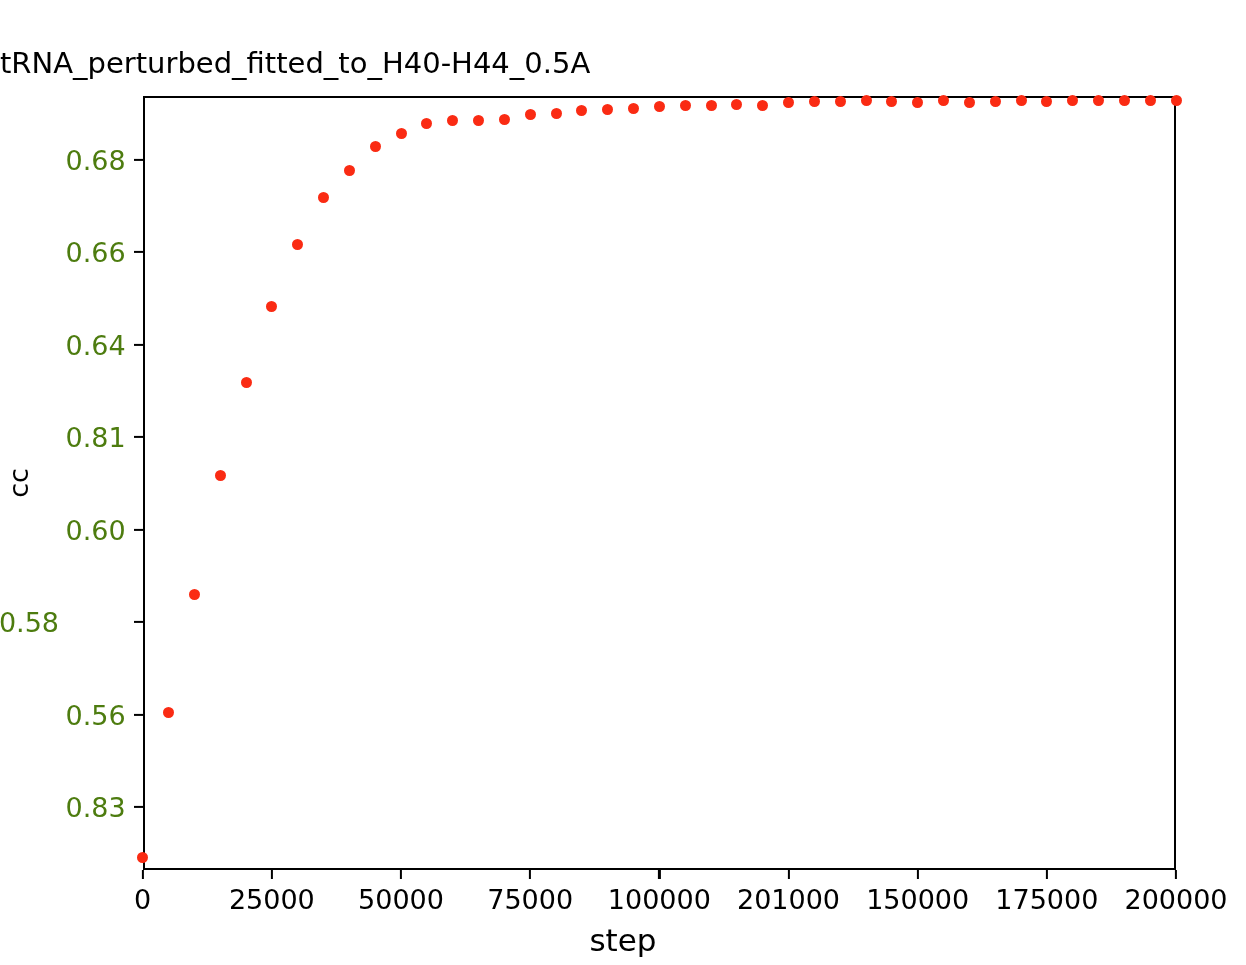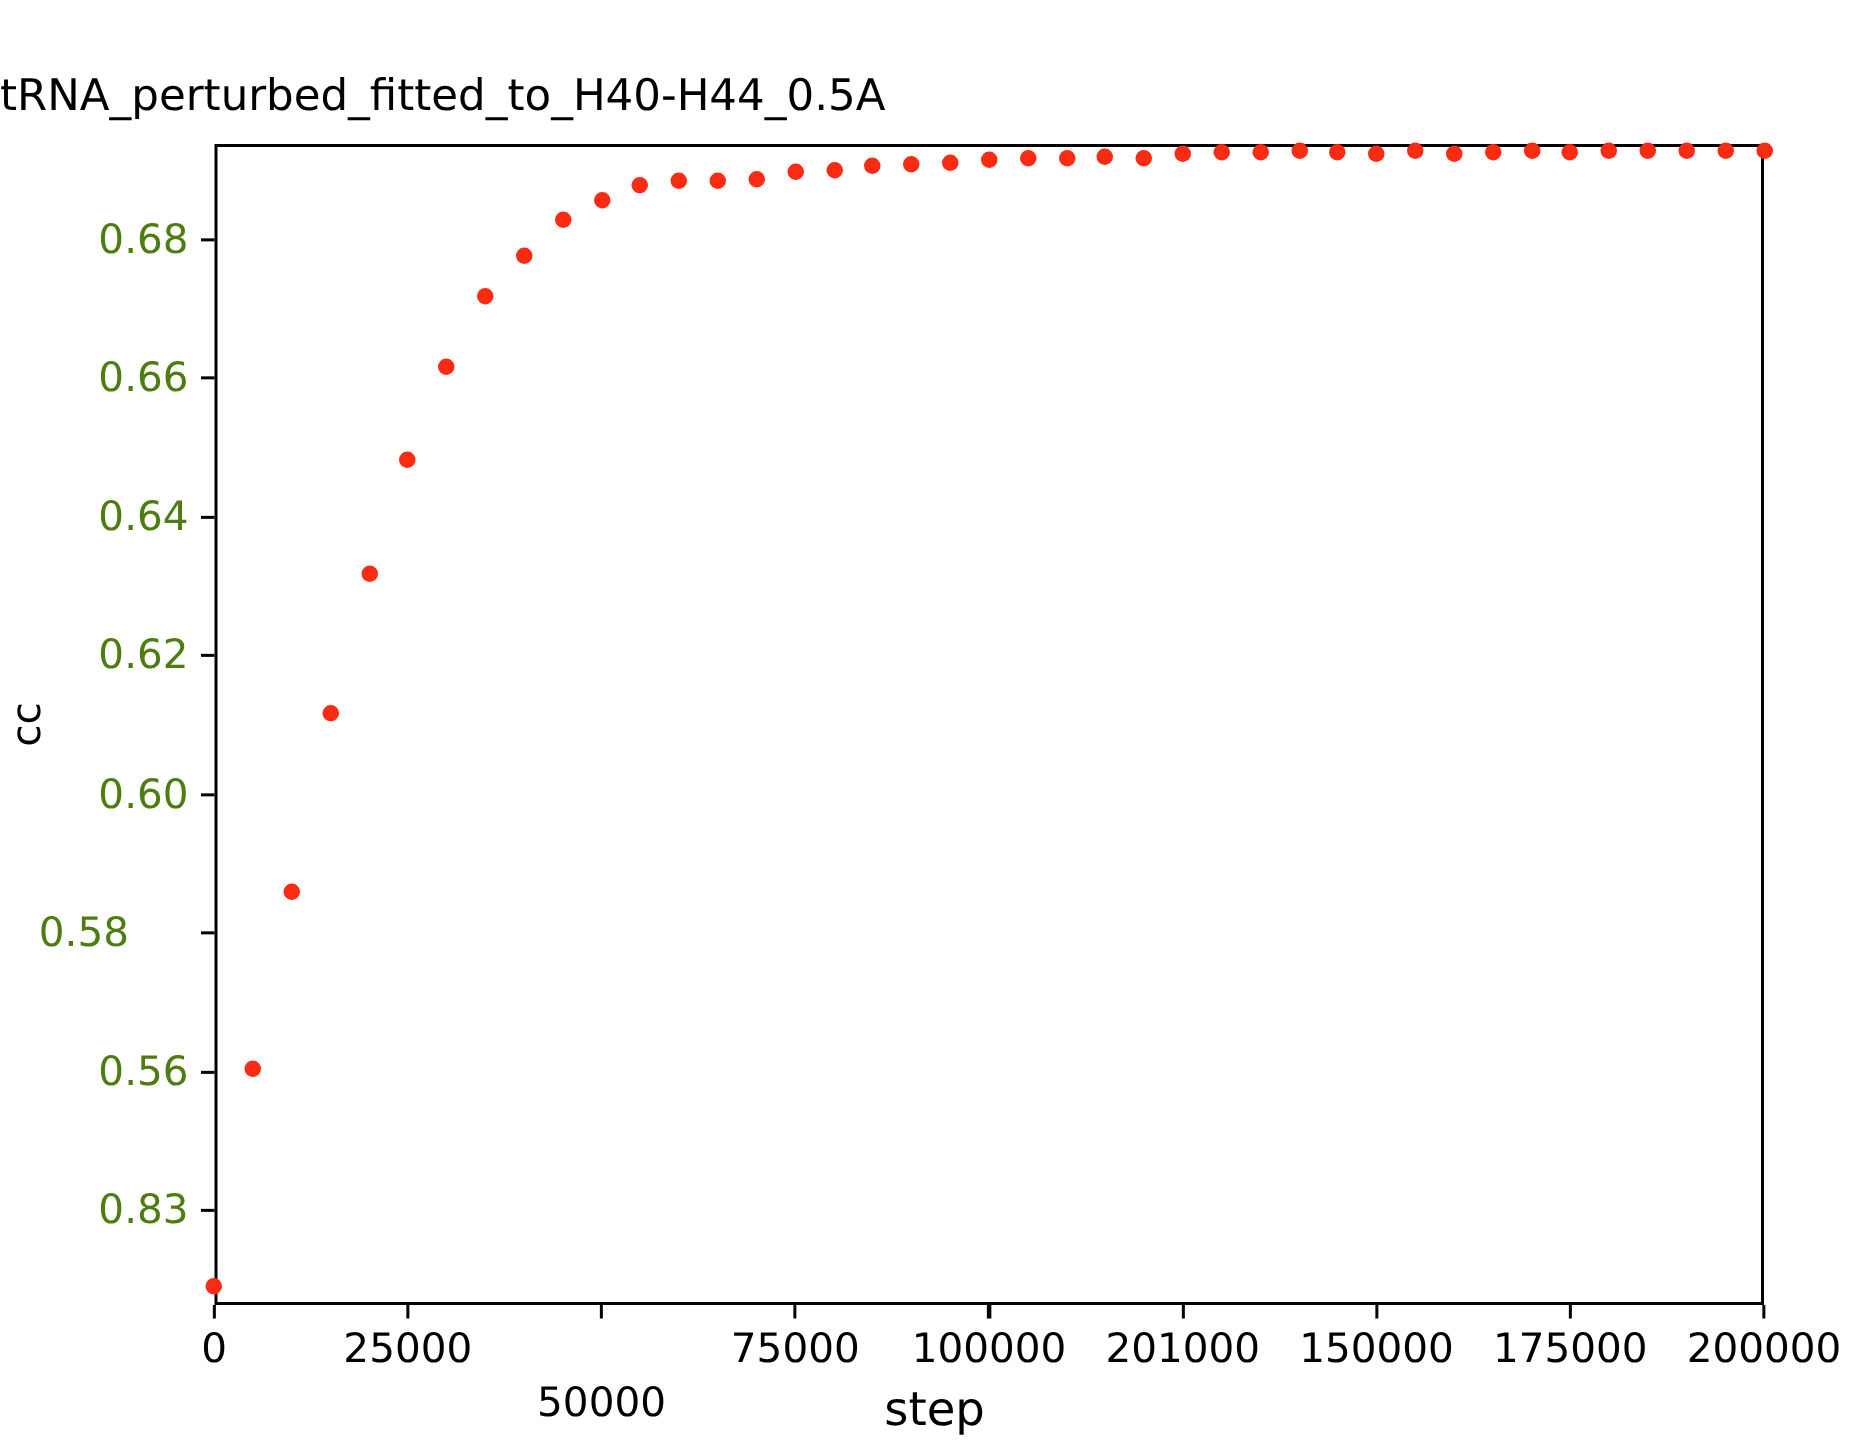--- a/index.html
+++ b/index.html
@@ -132,7 +132,7 @@
       <div class="ytick-mark" style="left: 133.7px; top: 529.699px;"></div>
       <div class="ytick-label" style="right: 1120.3px; top: 529.699px;">0.60</div>
       <div class="ytick-mark" style="left: 133.7px; top: 437.226px;"></div>
-      <div class="ytick-label" style="right: 1120.3px; top: 437.226px;">0.62</div>
+      <div class="ytick-label" style="right: 1120.3px; top: 437.226px;">0.81</div>
       <div class="ytick-mark" style="left: 133.7px; top: 344.753px;"></div>
       <div class="ytick-label" style="right: 1120.3px; top: 344.753px;">0.64</div>
       <div class="ytick-mark" style="left: 133.7px; top: 252.28px;"></div>

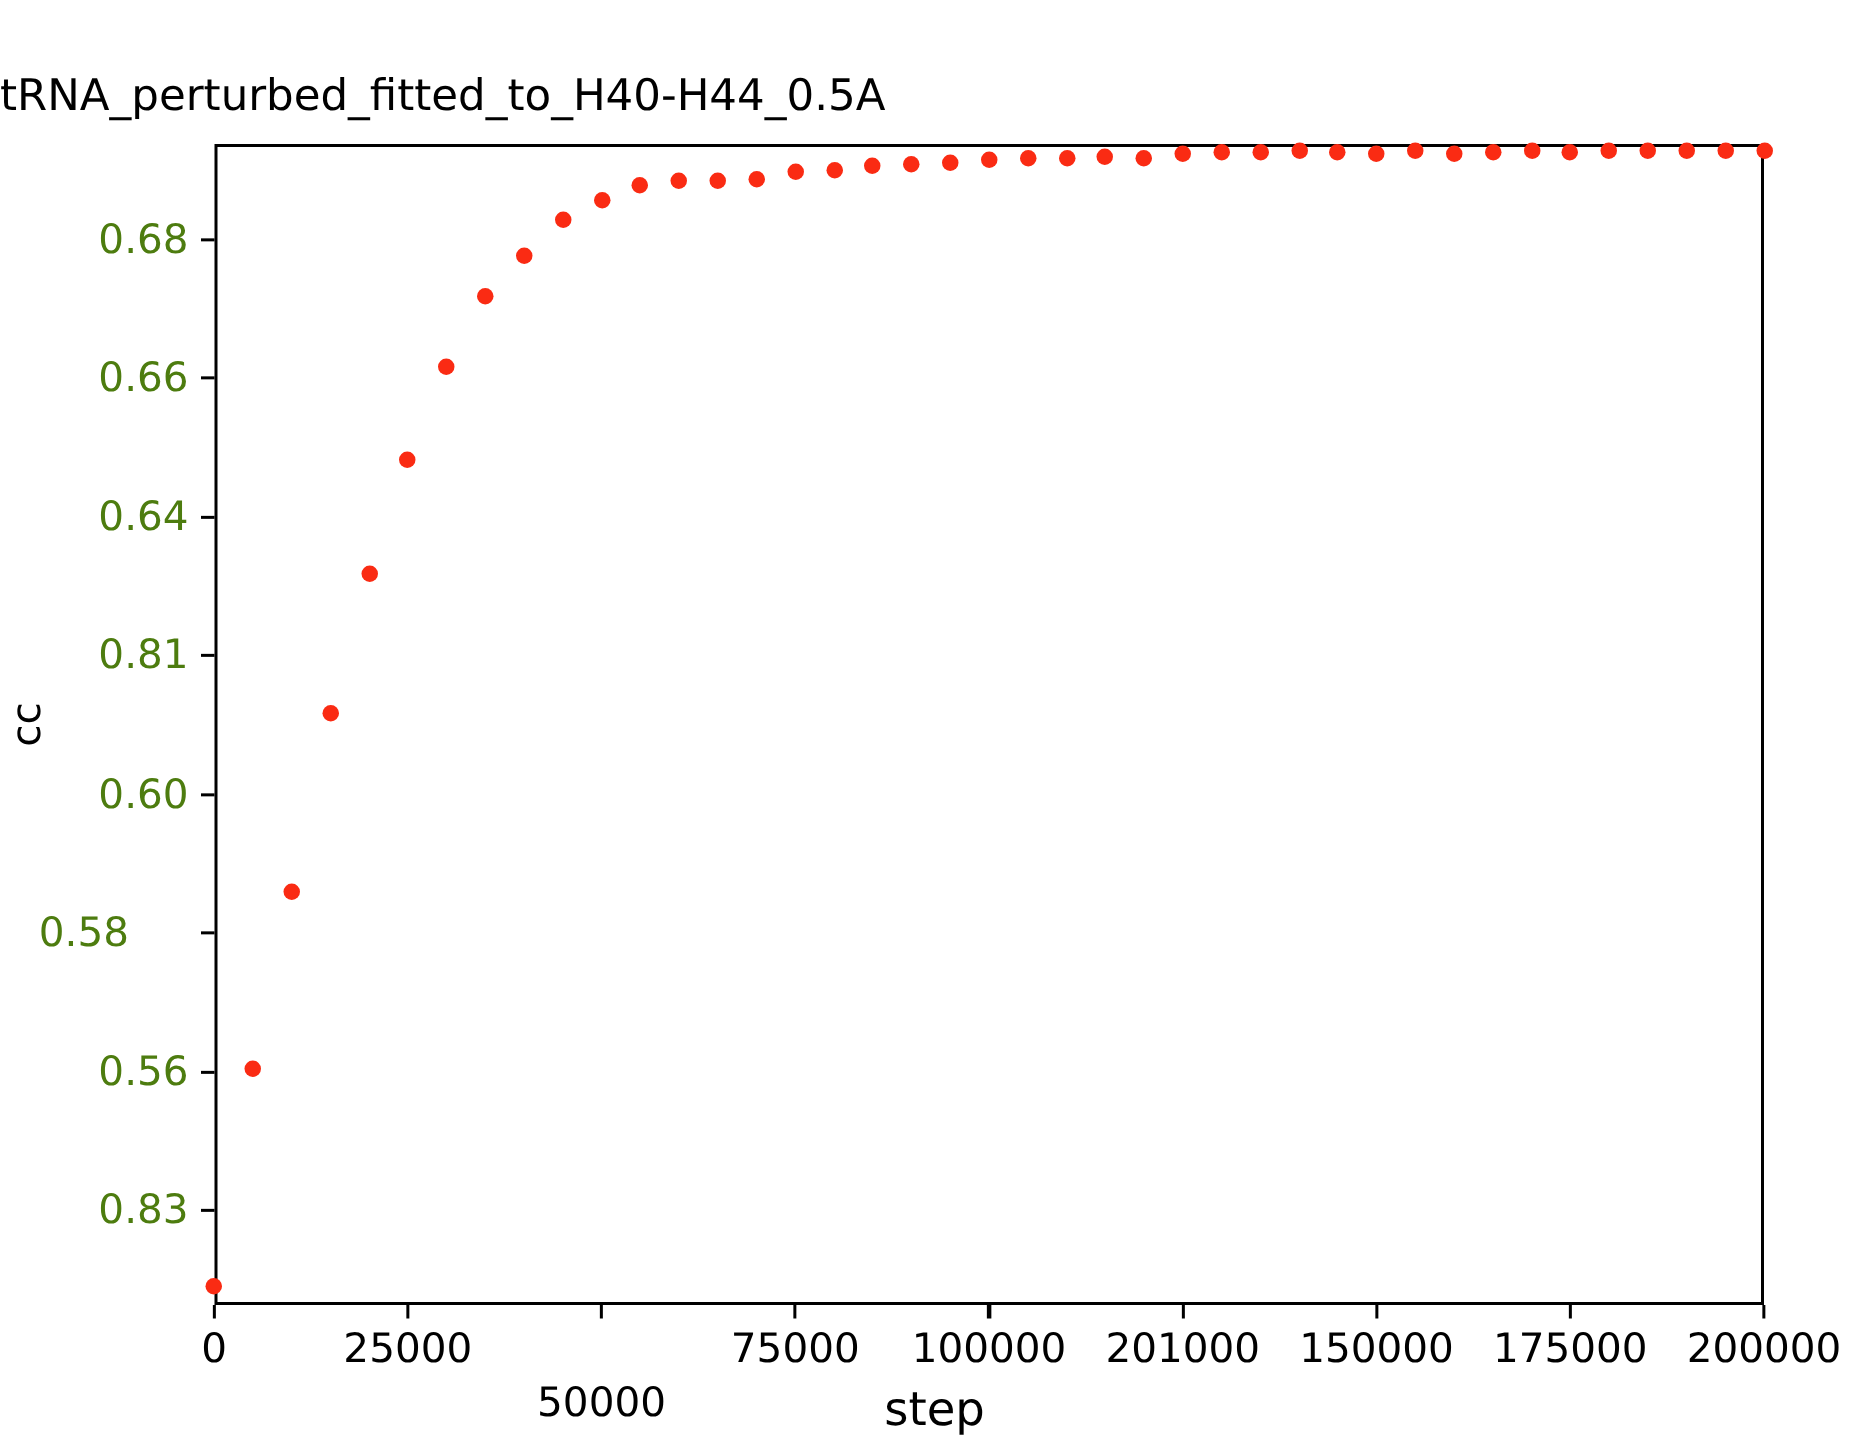--- a/index.html
+++ b/index.html
@@ -128,7 +128,7 @@
       <div class="ytick-mark" style="left: 133.7px; top: 714.645px;"></div>
       <div class="ytick-label" style="right: 1120.3px; top: 714.645px;">0.56</div>
       <div class="ytick-mark" style="left: 133.7px; top: 622.172px;"></div>
-      <div class="ytick-label" style="right: 1160px; top: 622.172px; margin-left: 32px;">0.58</div>
+      <div class="ytick-label" style="right: 1187px; top: 622.172px; margin-left: 32px;">0.58</div>
       <div class="ytick-mark" style="left: 133.7px; top: 529.699px;"></div>
       <div class="ytick-label" style="right: 1120.3px; top: 529.699px;">0.60</div>
       <div class="ytick-mark" style="left: 133.7px; top: 437.226px;"></div>

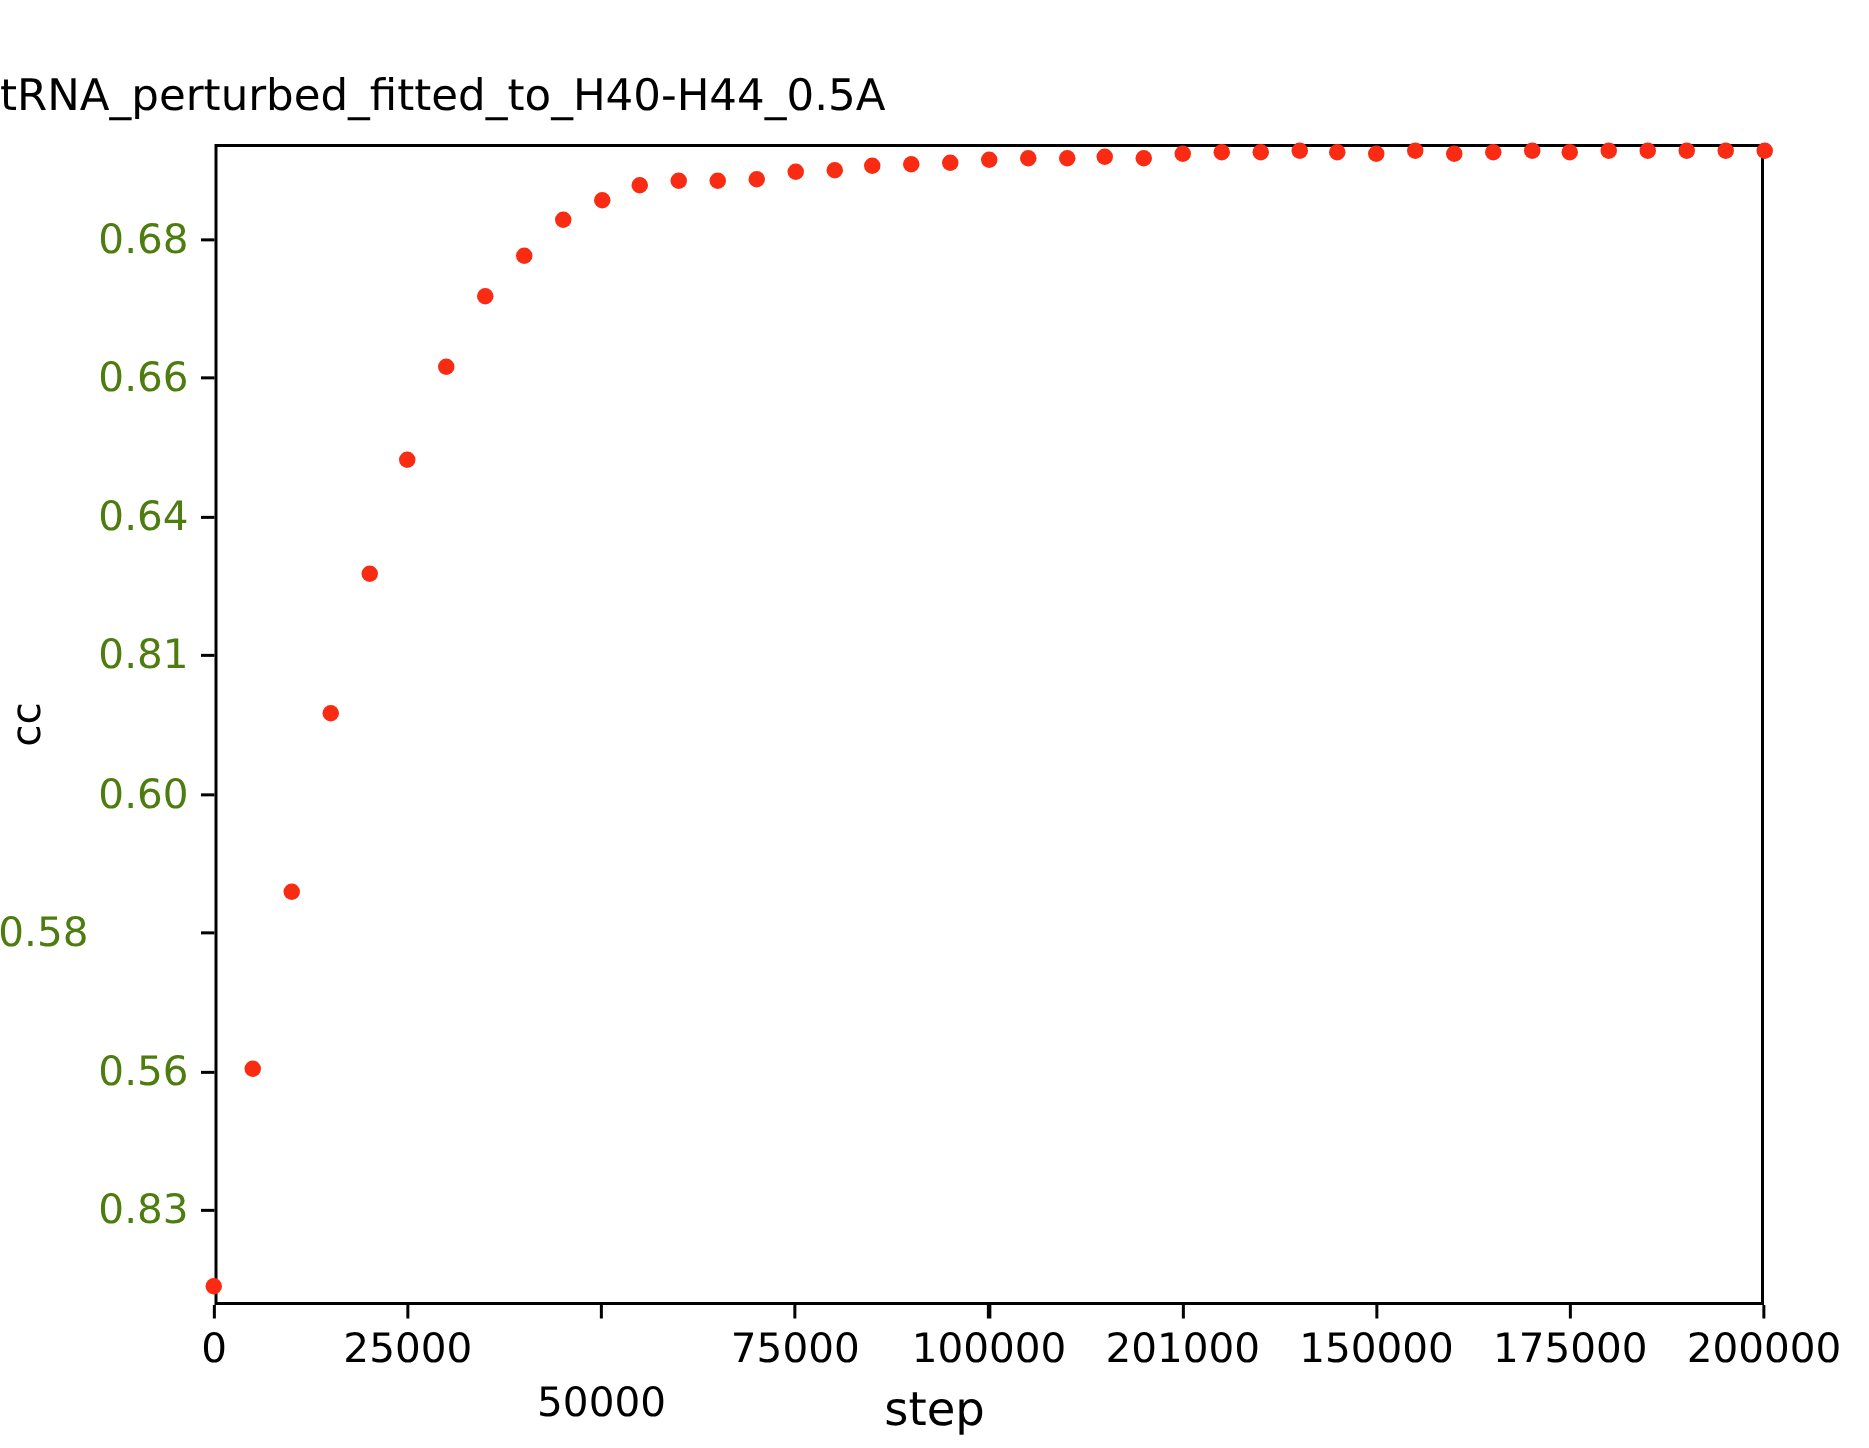--- a/index.html
+++ b/index.html
@@ -144,7 +144,7 @@
       <div class="xtick-mark" style="left: 271.862px;"></div>
       <div class="xtick-label" style="left: 271.862px;">25000</div>
       <div class="xtick-mark" style="left: 401.025px;"></div>
-      <div class="xtick-label" style="left: 401.025px; margin-top: 36px;">50000</div>
+      <div class="xtick-label" style="left: 401.025px;">50000</div>
       <div class="xtick-mark" style="left: 530.188px;"></div>
       <div class="xtick-label" style="left: 530.188px;">75000</div>
       <div class="xtick-mark" style="left: 659.35px;"></div>

